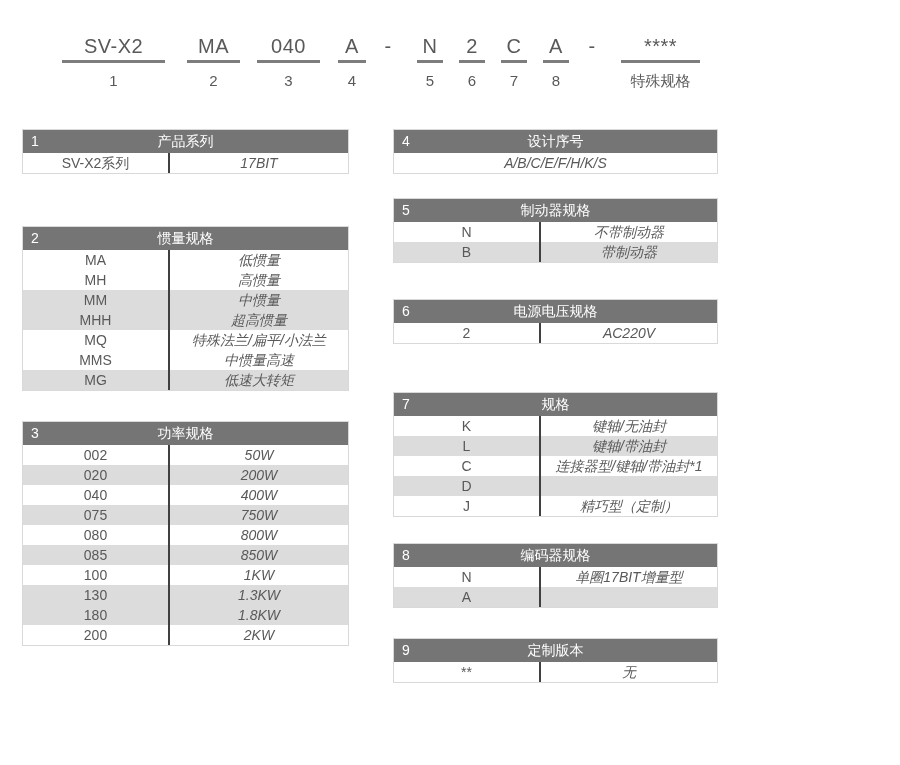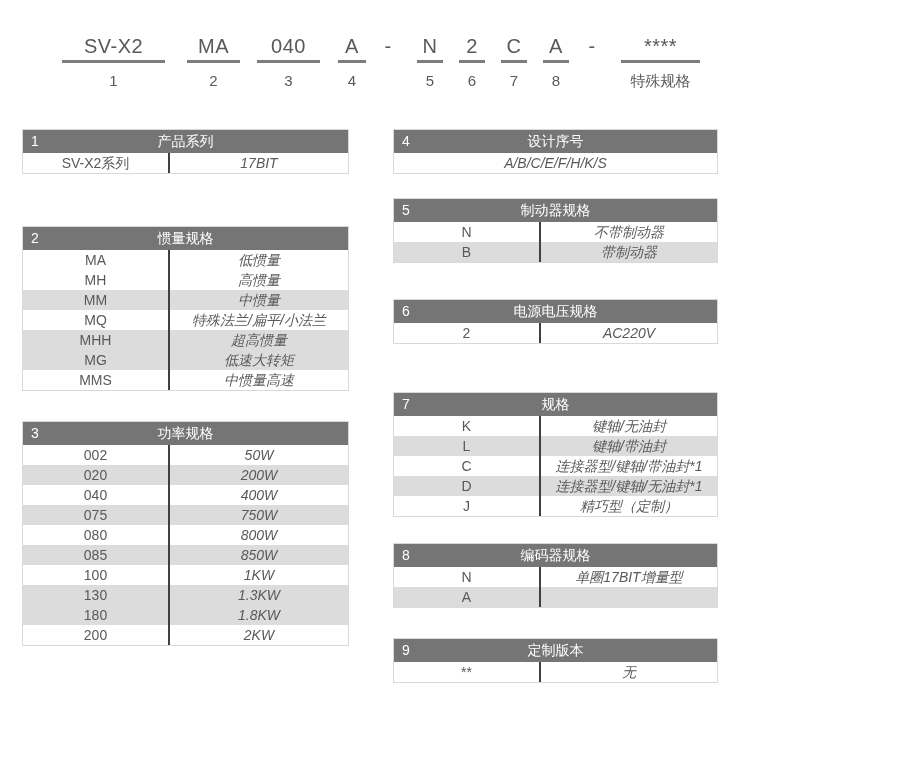--- a/index.html
+++ b/index.html
@@ -141,13 +141,13 @@
         <div class="c1">MM</div>
         <div class="c2">中惯量</div>
       </div>
+      <div class="row alt">
+        <div class="c1">MHH</div>
+        <div class="c2">超高惯量</div>
+      </div>
       <div class="row">
         <div class="c1">MQ</div>
         <div class="c2">特殊法兰/扁平/小法兰</div>
-      </div>
-      <div class="row alt">
-        <div class="c1">MHH</div>
-        <div class="c2">超高惯量</div>
       </div>
       <div class="row alt">
         <div class="c1">MG</div>

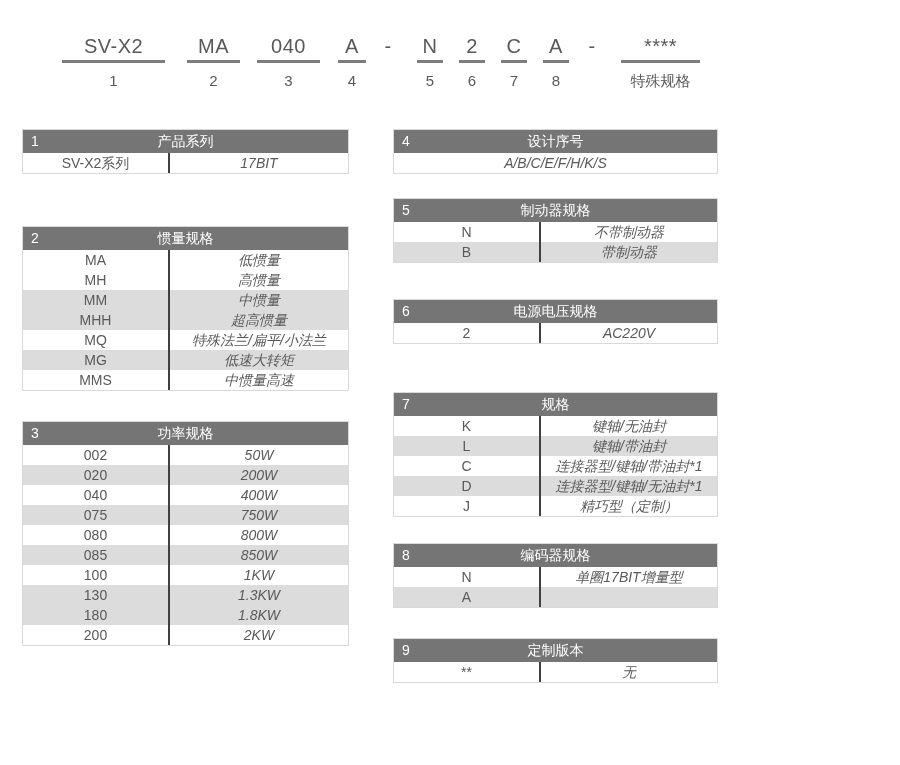--- a/index.html
+++ b/index.html
@@ -149,13 +149,13 @@
         <div class="c1">MQ</div>
         <div class="c2">特殊法兰/扁平/小法兰</div>
       </div>
+      <div class="row">
+        <div class="c1">MMS</div>
+        <div class="c2">中惯量高速</div>
+      </div>
       <div class="row alt">
         <div class="c1">MG</div>
         <div class="c2">低速大转矩</div>
-      </div>
-      <div class="row">
-        <div class="c1">MMS</div>
-        <div class="c2">中惯量高速</div>
       </div>
     </div>
     <div class="tbl pos-3">

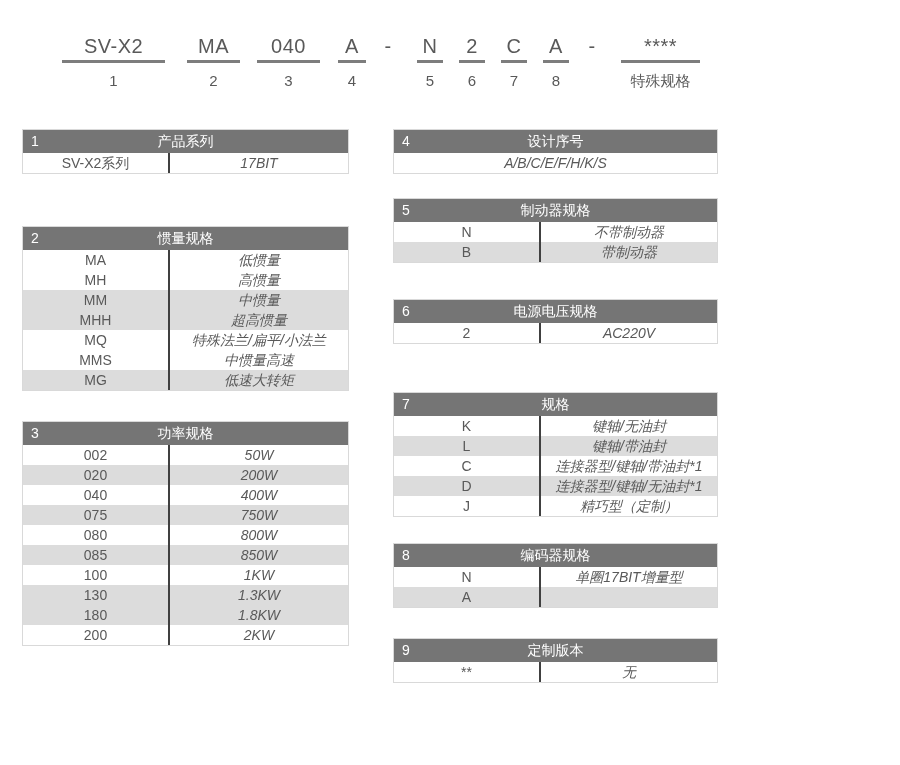--- a/index.html
+++ b/index.html
@@ -241,7 +241,6 @@
       </div>
       <div class="row alt">
         <div class="c1">D</div>
-        <div class="c2">连接器型/键轴/无油封*1</div>
       </div>
       <div class="row">
         <div class="c1">J</div>

